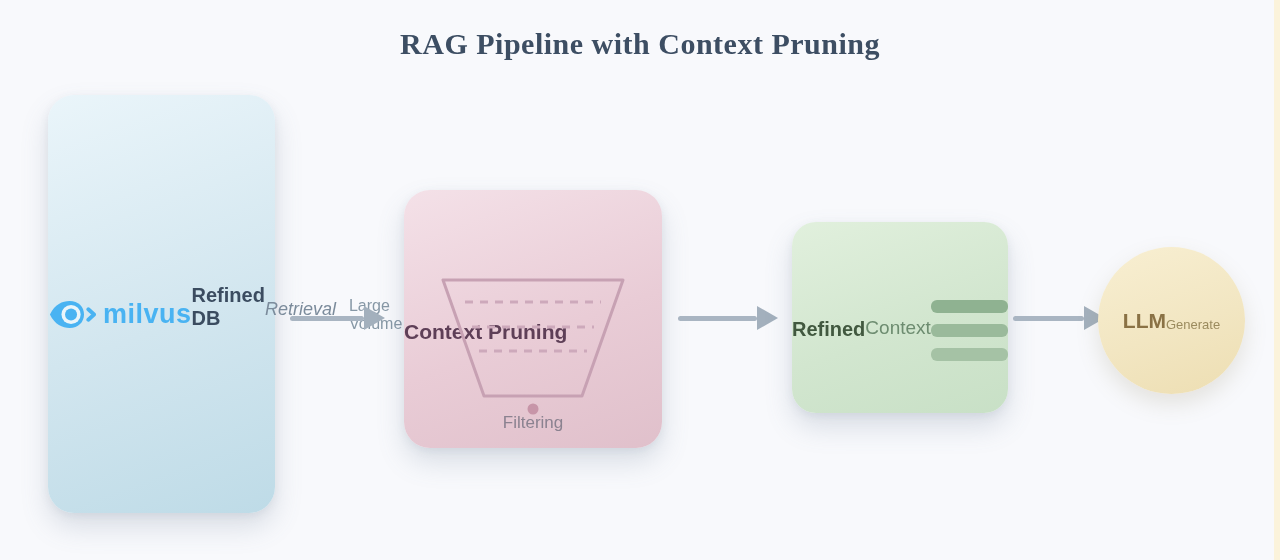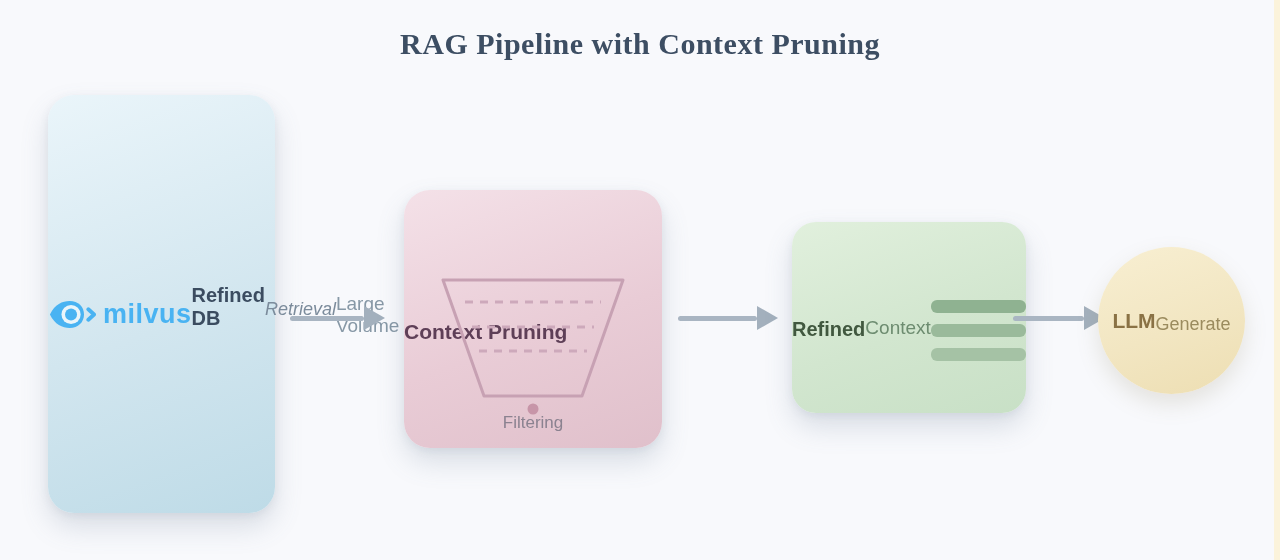--- a/index.html
+++ b/index.html
@@ -39,7 +39,7 @@
   .vdb-sub   { margin-top: 11px; font-size: 18px; color: #7b8b9b; font-style: italic; }
   .bars-vdb  { margin-top: 24px; display: flex; flex-direction: column; gap: 12px; width: 160px; }
   .bars-vdb .bar { height: 12px; border-radius: 6px; }
-  .vdb-caption { margin-top: 21px; font-size: 19px; color: #8798a6; }
+  .vdb-caption { margin-top: 21px; font-size: 16px; color: #8798a6; margin-left: 13px; }
   
   .node-pruning {
     left: 404px; top: 190px; width: 258px; height: 258px;

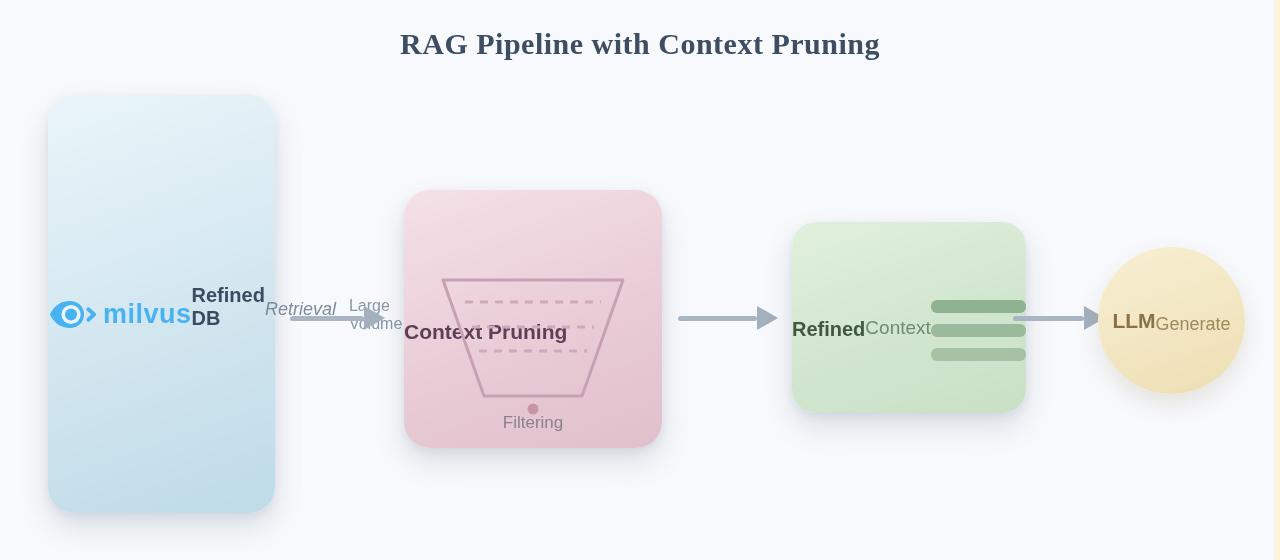--- a/index.html
+++ b/index.html
@@ -52,7 +52,7 @@
                      font-size: 17px; color: #8b8290; }
   
   .node-refined {
-    left: 792px; top: 222px; width: 234px; height: 191px;
+    left: 792px; top: 222px; width: 216px; height: 191px;
     border-radius: 24px;
     background: linear-gradient(160deg, #e1f0dd 0%, #d2e6cf 55%, #c8e0c6 100%);
   }

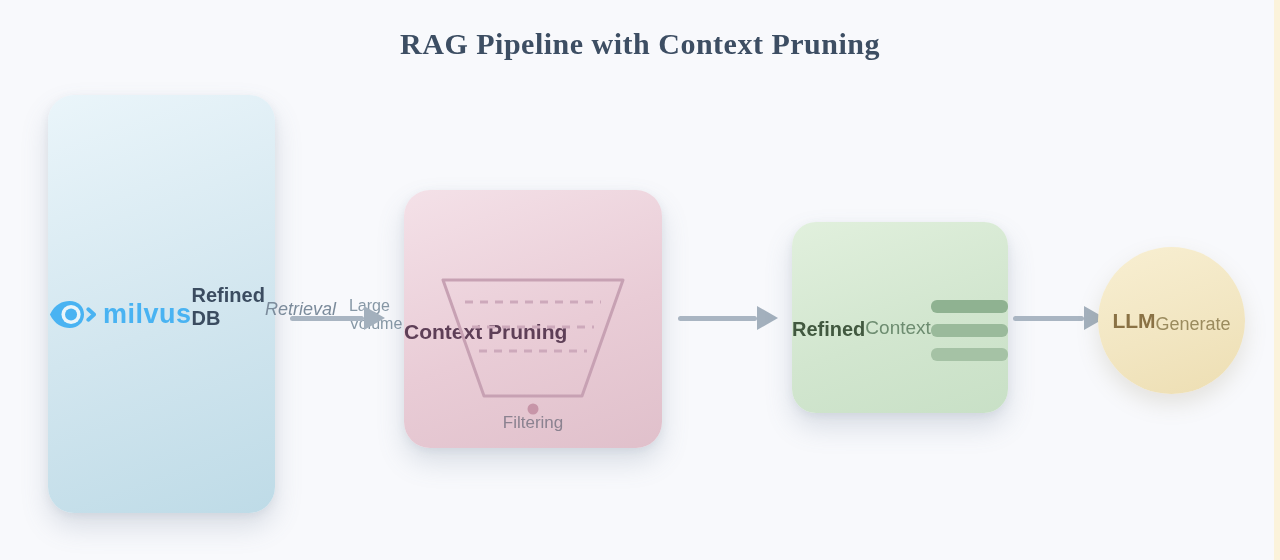--- a/index.html
+++ b/index.html
@@ -69,7 +69,7 @@
     box-shadow: 0 10px 22px rgba(140,125,90,0.18);
   }
   .llm-title { font-size: 21px; font-weight: 700; color: #8a7245; text-align: center; }
-  .llm-sub   { margin-top: 7px; font-size: 18px; color: #9b8b5e; }
+  .llm-sub   { margin-top: 7px; font-size: 13px; color: #9b8b5e; }
   
   .arrow { position: absolute; top: 306px; display: flex; align-items: center; }
   .arrow .shaft { height: 5px; background: #a9b5c2; border-radius: 2.5px; }

